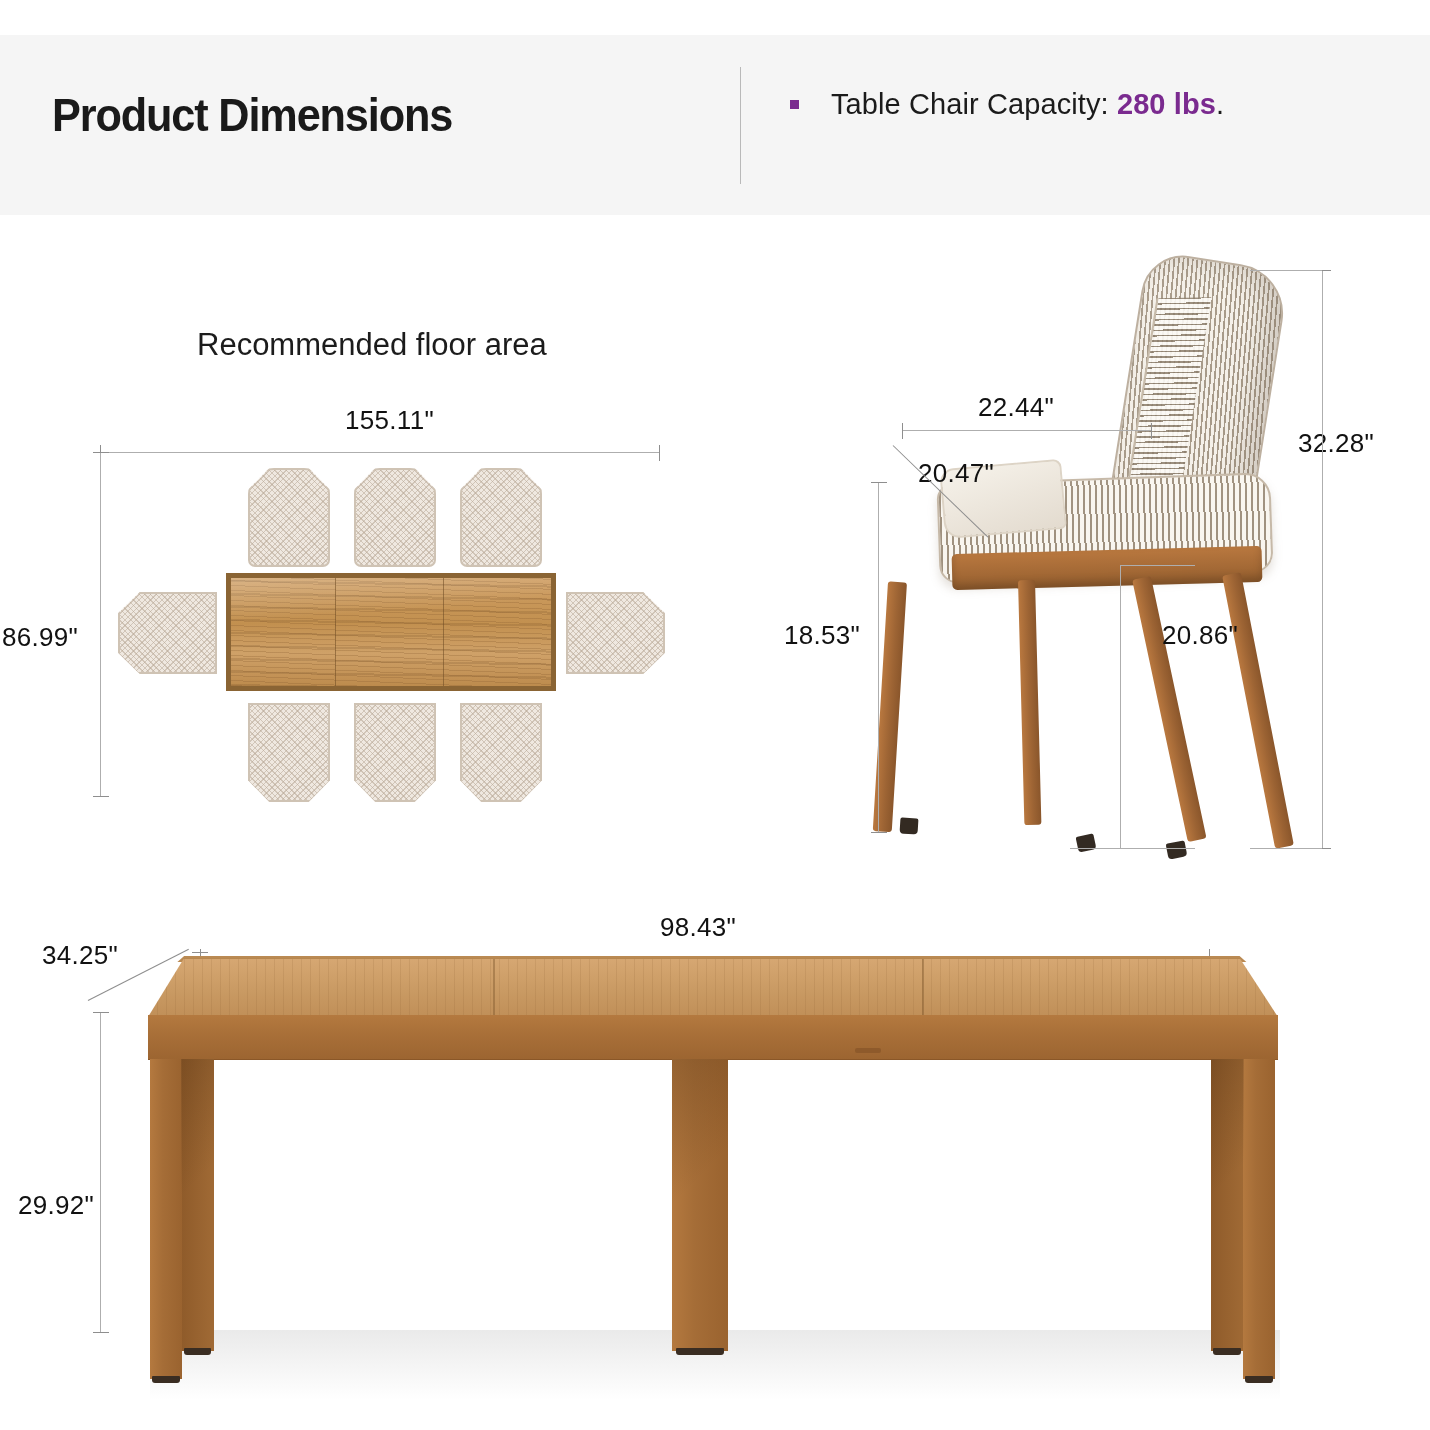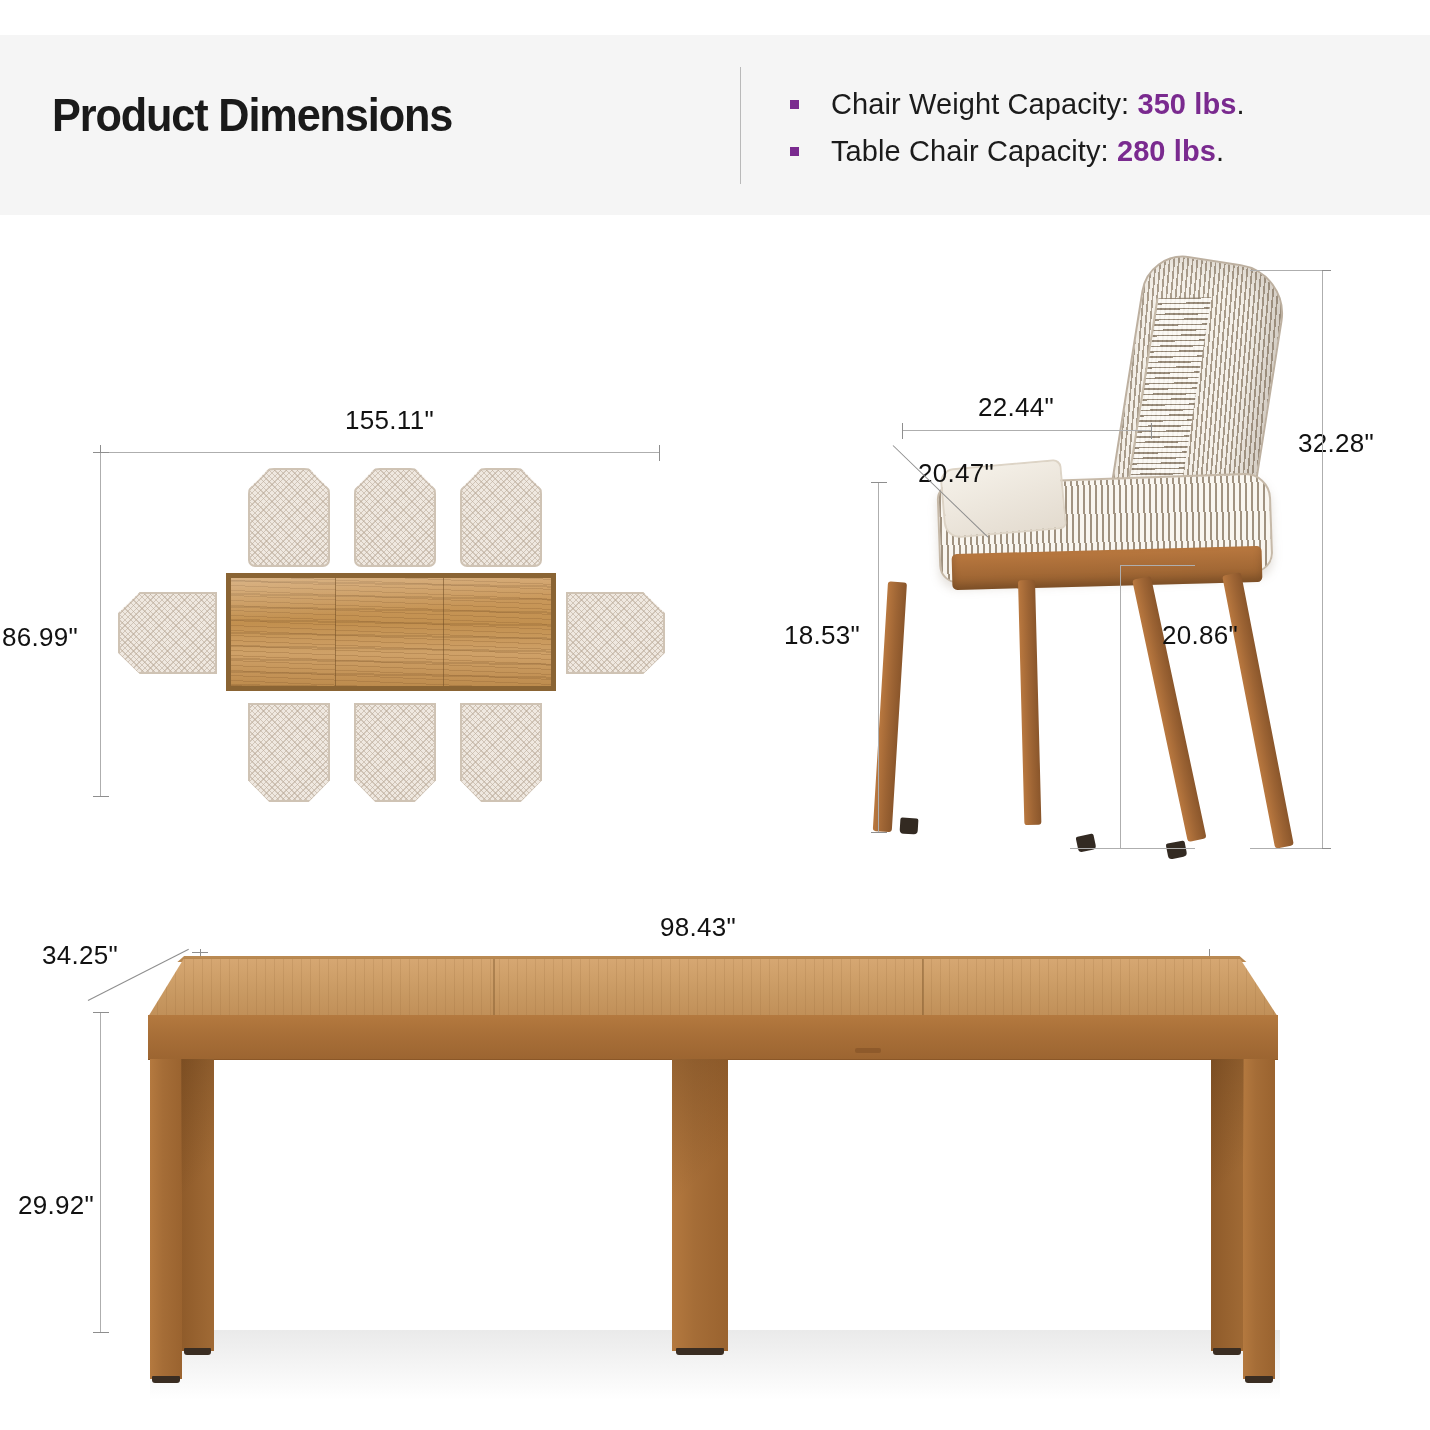--- a/index.html
+++ b/index.html
@@ -149,10 +149,6 @@
 <div id="capacity-list">
   <div class="cap-row">
     <span class="cap-bullet"></span>
-    <span class="cap-text"><span>Chair Weight Capacity:</span><span>&nbsp;</span><span class="cap-num">350 lbs</span><span>.</span></span>
-  </div>
-  <div class="cap-row">
-    <span class="cap-bullet"></span>
     <span class="cap-text"><span>Table Chair Capacity:</span><span>&nbsp;</span><span class="cap-num">280 lbs</span><span>.</span></span>
   </div>
 </div>

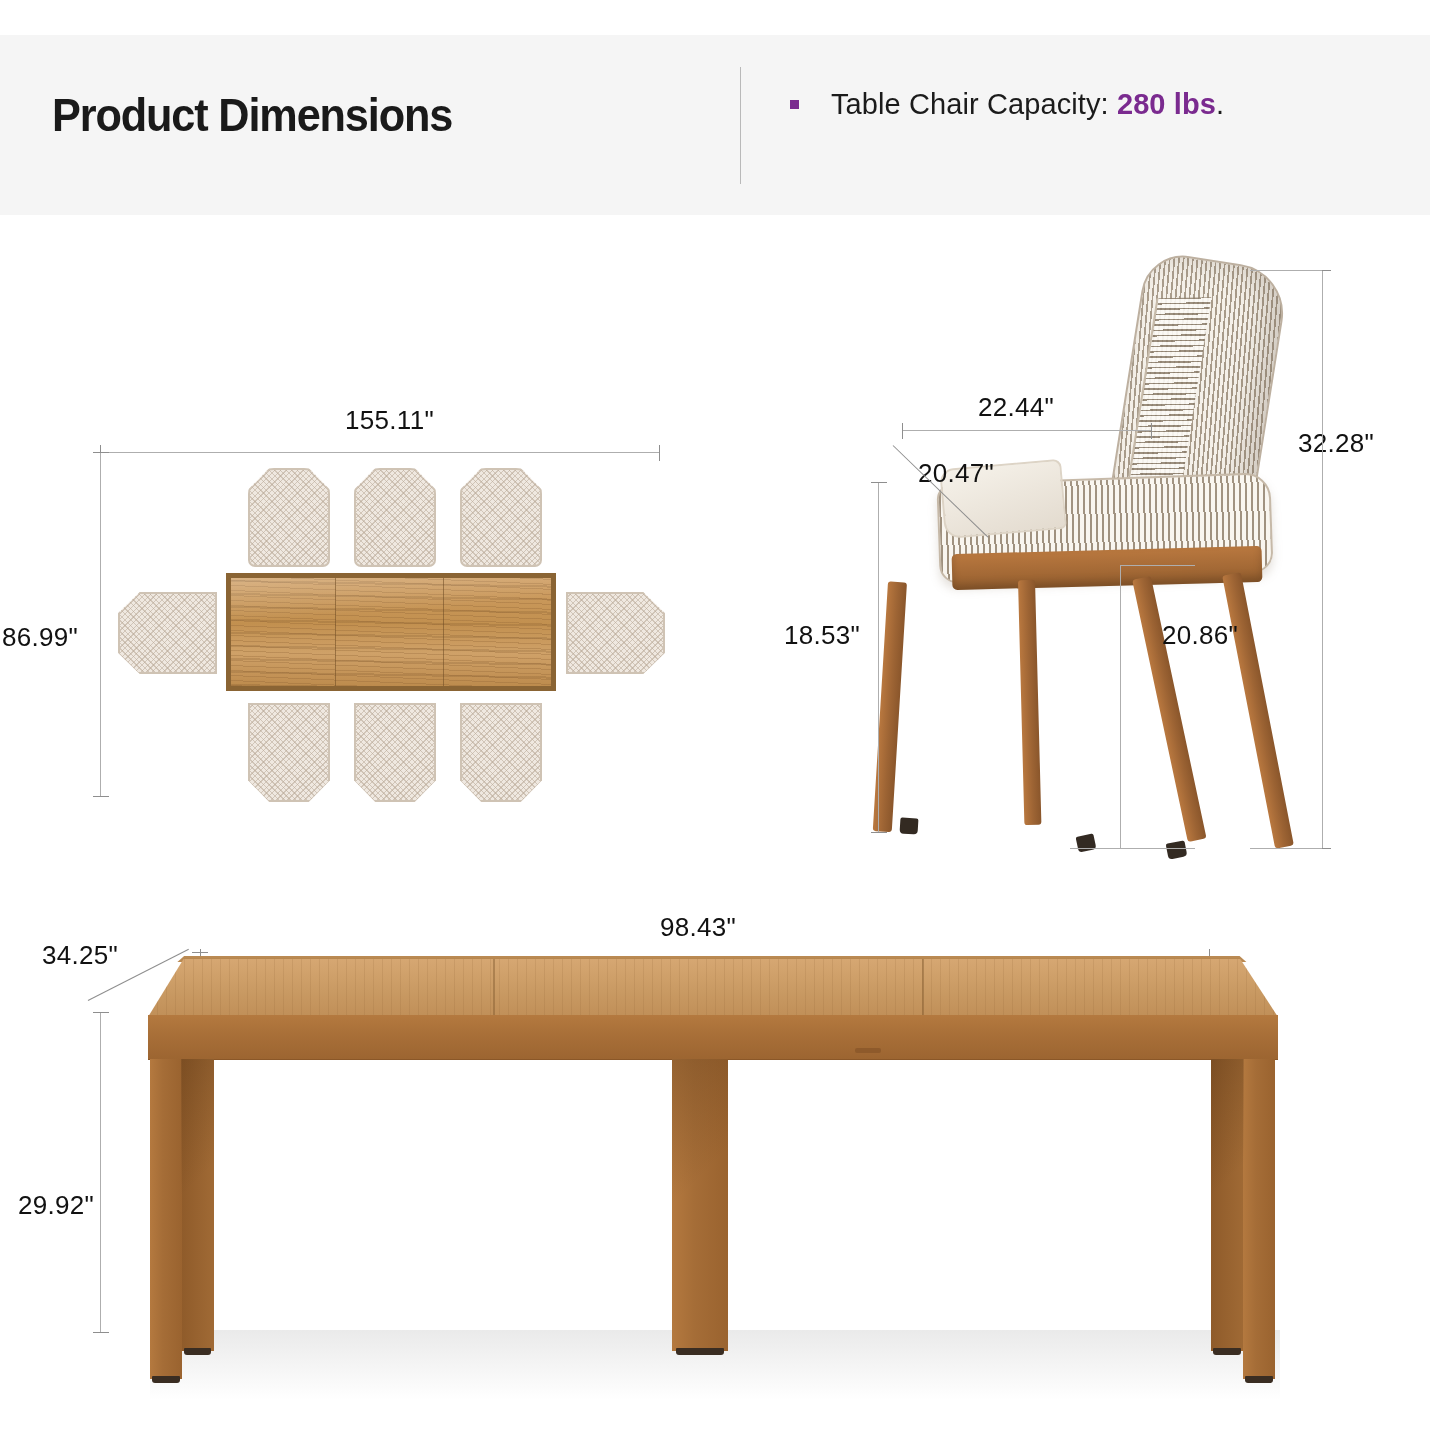--- a/index.html
+++ b/index.html
@@ -155,6 +155,7 @@
 
 <div id="floorplan">
 
+  <div id="floor-caption">Recommended floor area</div>
 
   <div class="dim" style="left:345px;top:105px;">155.11"</div>
   <div class="hline" style="left:100px;top:152px;width:560px;"></div>

